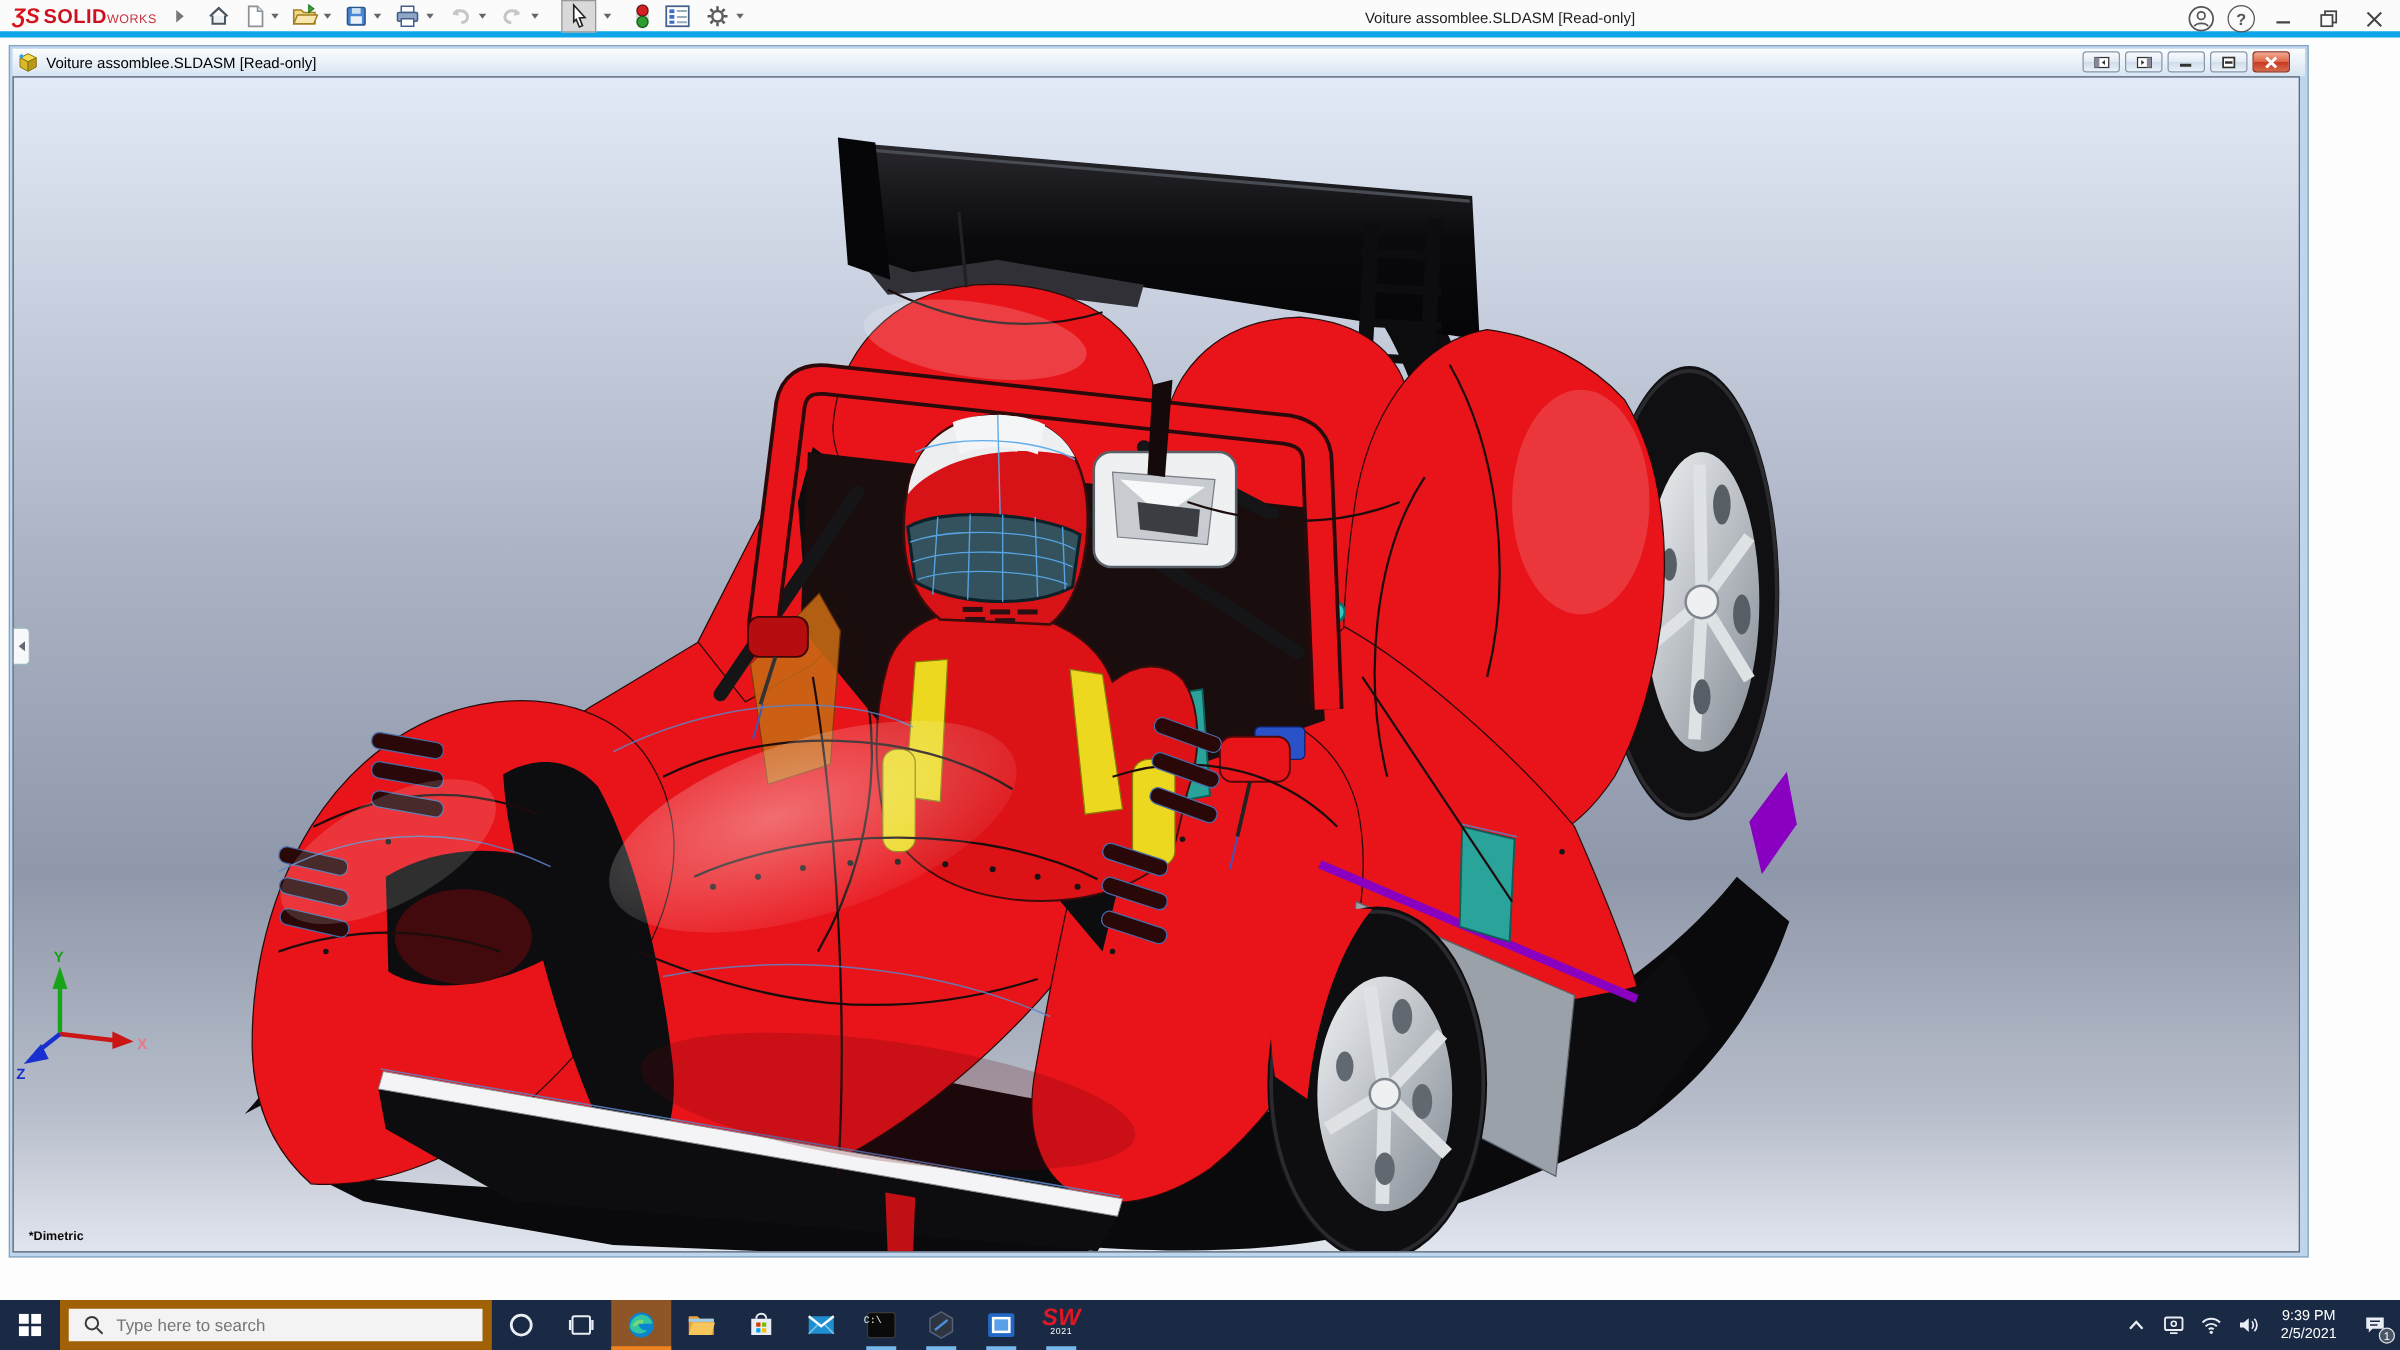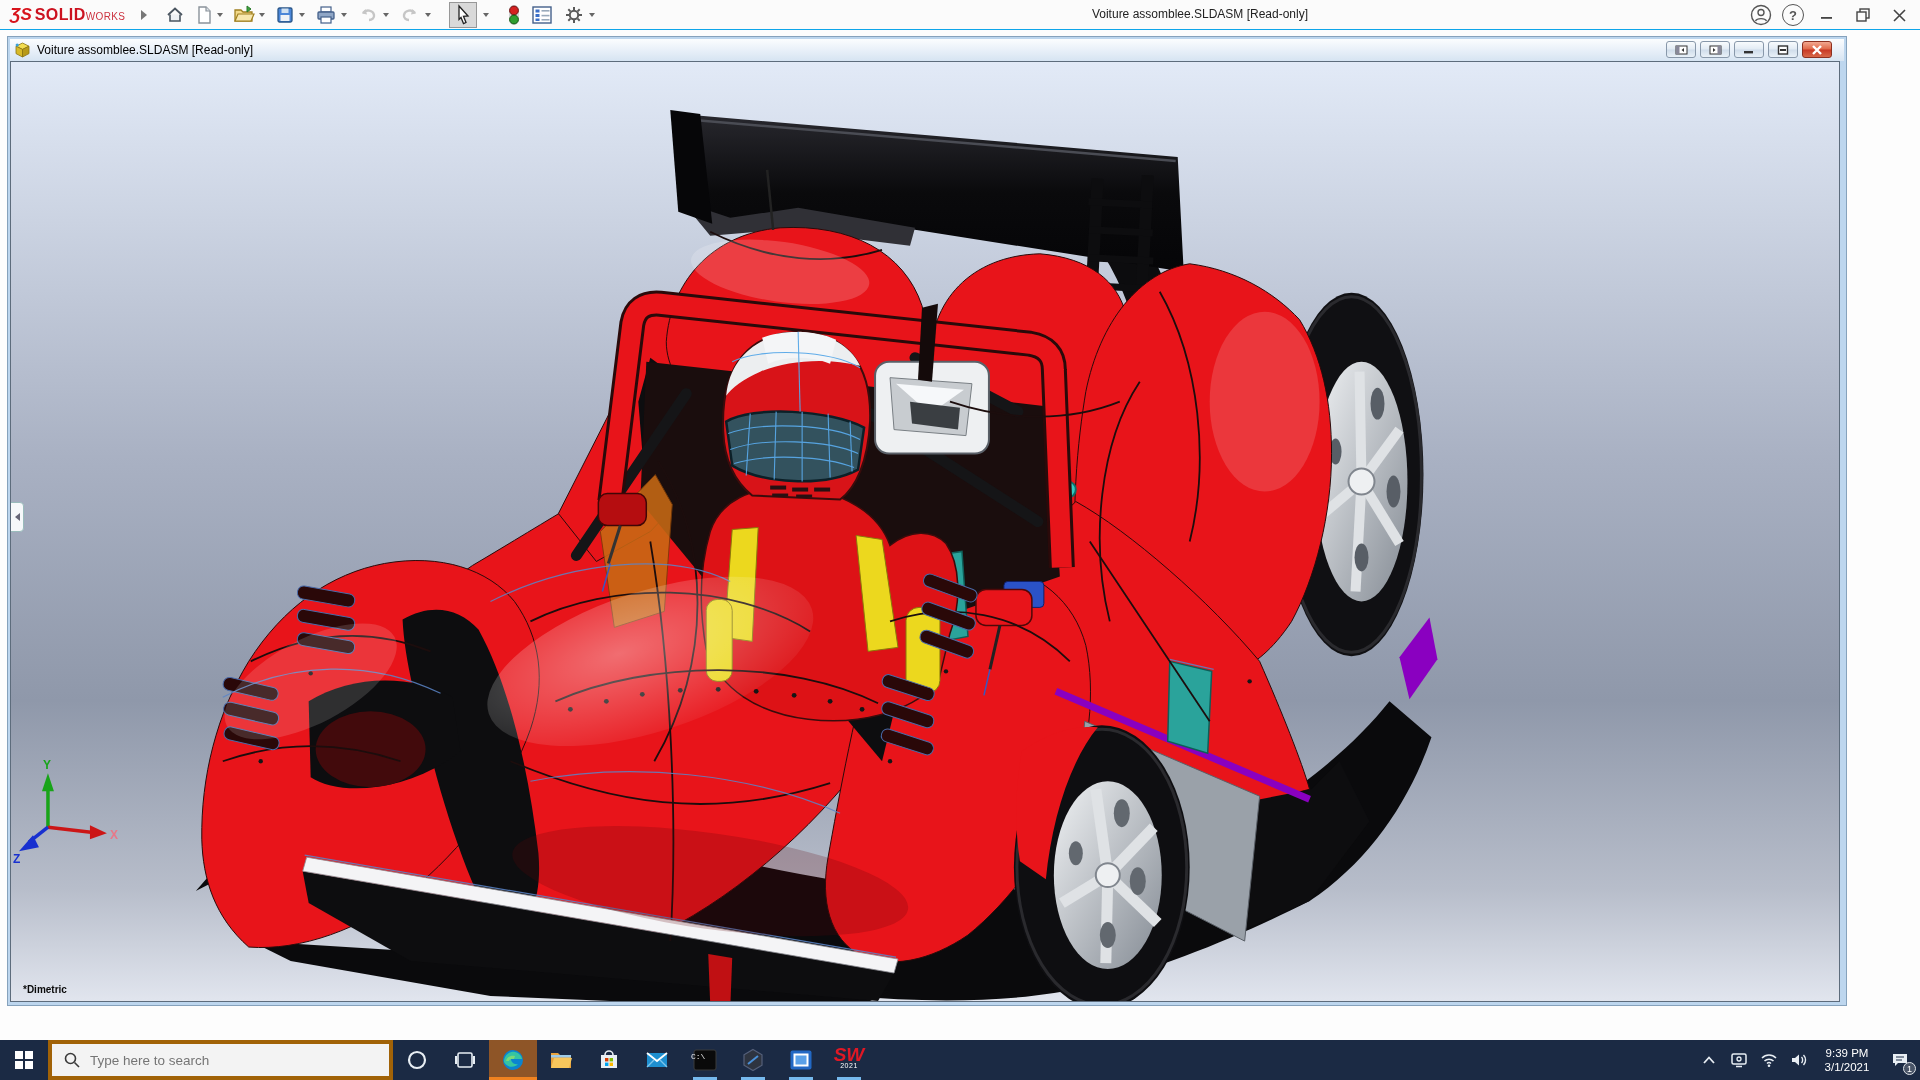--- a/index.html
+++ b/index.html
@@ -9,7 +9,7 @@
 
   
   .appbar { position:absolute; left:0; top:0; width:1920px; height:30px;
-            background:#fbfbfb; border-bottom:1px solid #0ea5e9; display:flex; align-items:center; }
+            background:#fbfbfb; border-bottom:5px solid #0ea5e9; display:flex; align-items:center; }
   .brand { display:flex; align-items:baseline; margin-left:10px; cursor:default; }
   .brand-glyph { color:#d8141c; font-weight:bold; font-style:italic; font-size:17px; margin-right:3px; }
   .brand-solid { color:#cc1220; font-weight:bold; font-size:16px; letter-spacing:.4px; }

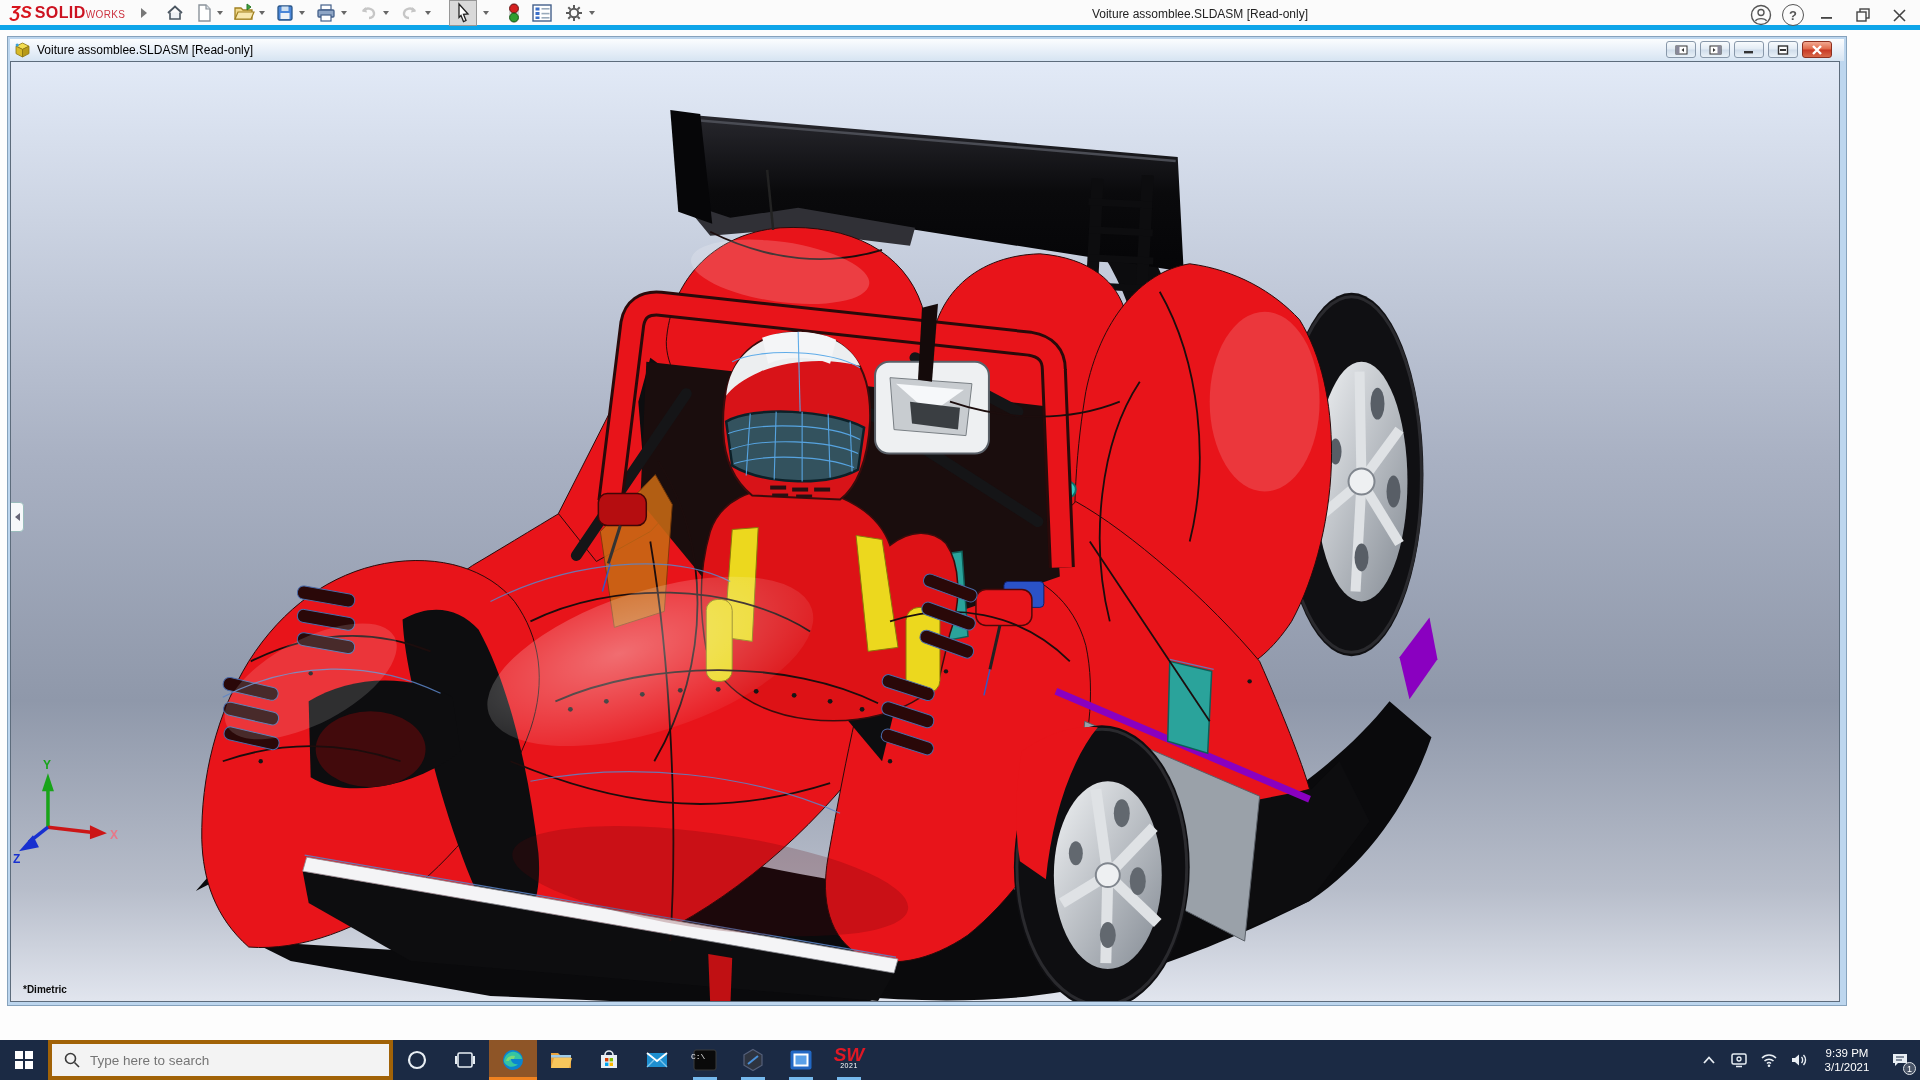--- a/index.html
+++ b/index.html
@@ -59,7 +59,7 @@
   .tile.active-edge { background:#8e5527; }
   .tile.active-edge::after { content:""; position:absolute; left:0; bottom:0; width:48px; height:3px; background:#ef8220; }
   .runbar { position:absolute; left:12px; bottom:0; width:24px; height:3px; background:#76b9ed; }
-  .searchbox { width:345px; background:#f3f3f3; border:4px solid #a16207; display:flex; align-items:center;
+  .searchbox { width:345px; background:#f3f3f3; border:7px solid #a16207; display:flex; align-items:center;
                padding-left:12px; gap:10px; cursor:text; }
   .searchbox input { border:none; outline:none; background:transparent; font-size:13.5px; color:#444;
                      width:270px; font-family:"Liberation Sans",sans-serif; }

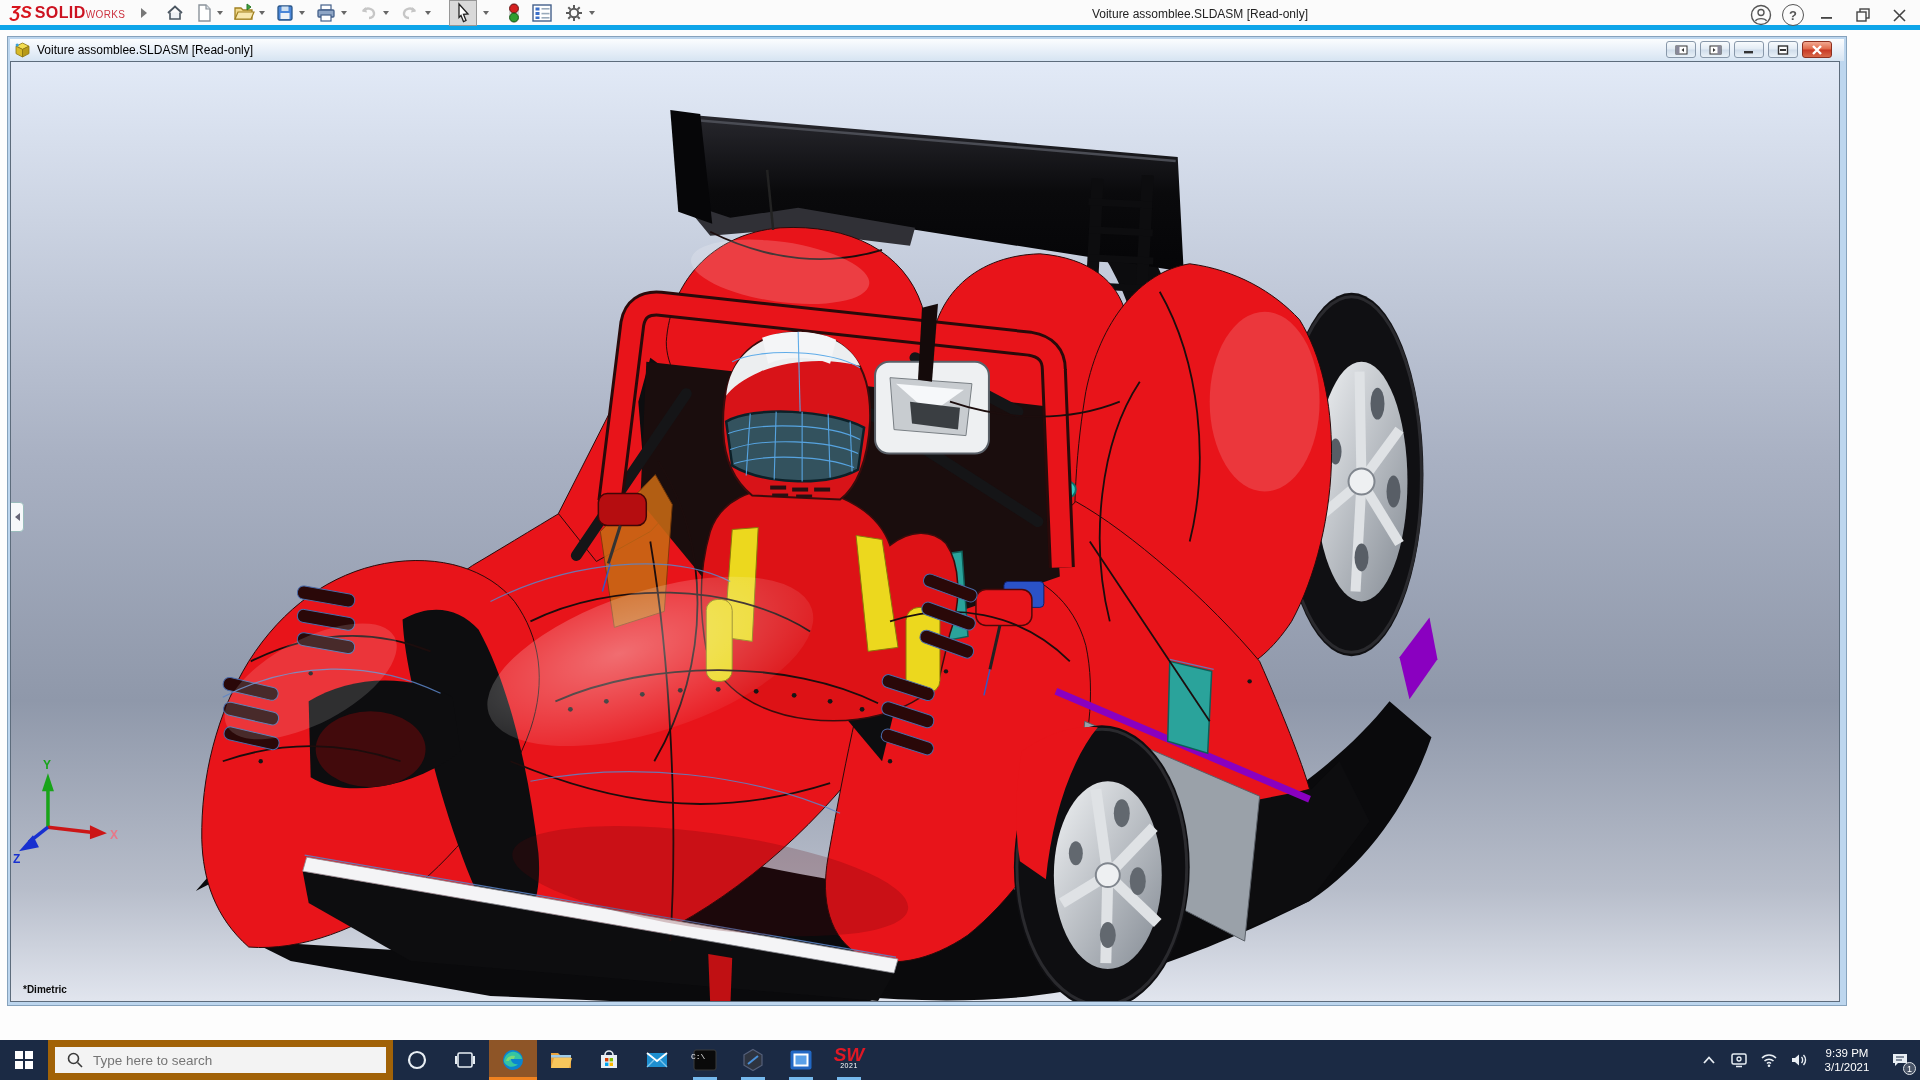--- a/index.html
+++ b/index.html
@@ -671,7 +671,7 @@
       </div>
       <div class="clock">
         <div>9:39 PM</div>
-        <div>3/1/2021</div>
+        <div>2/5/2021</div>
       </div>
       <div class="notif">
         <svg width="18" height="16" viewBox="0 0 18 16">

